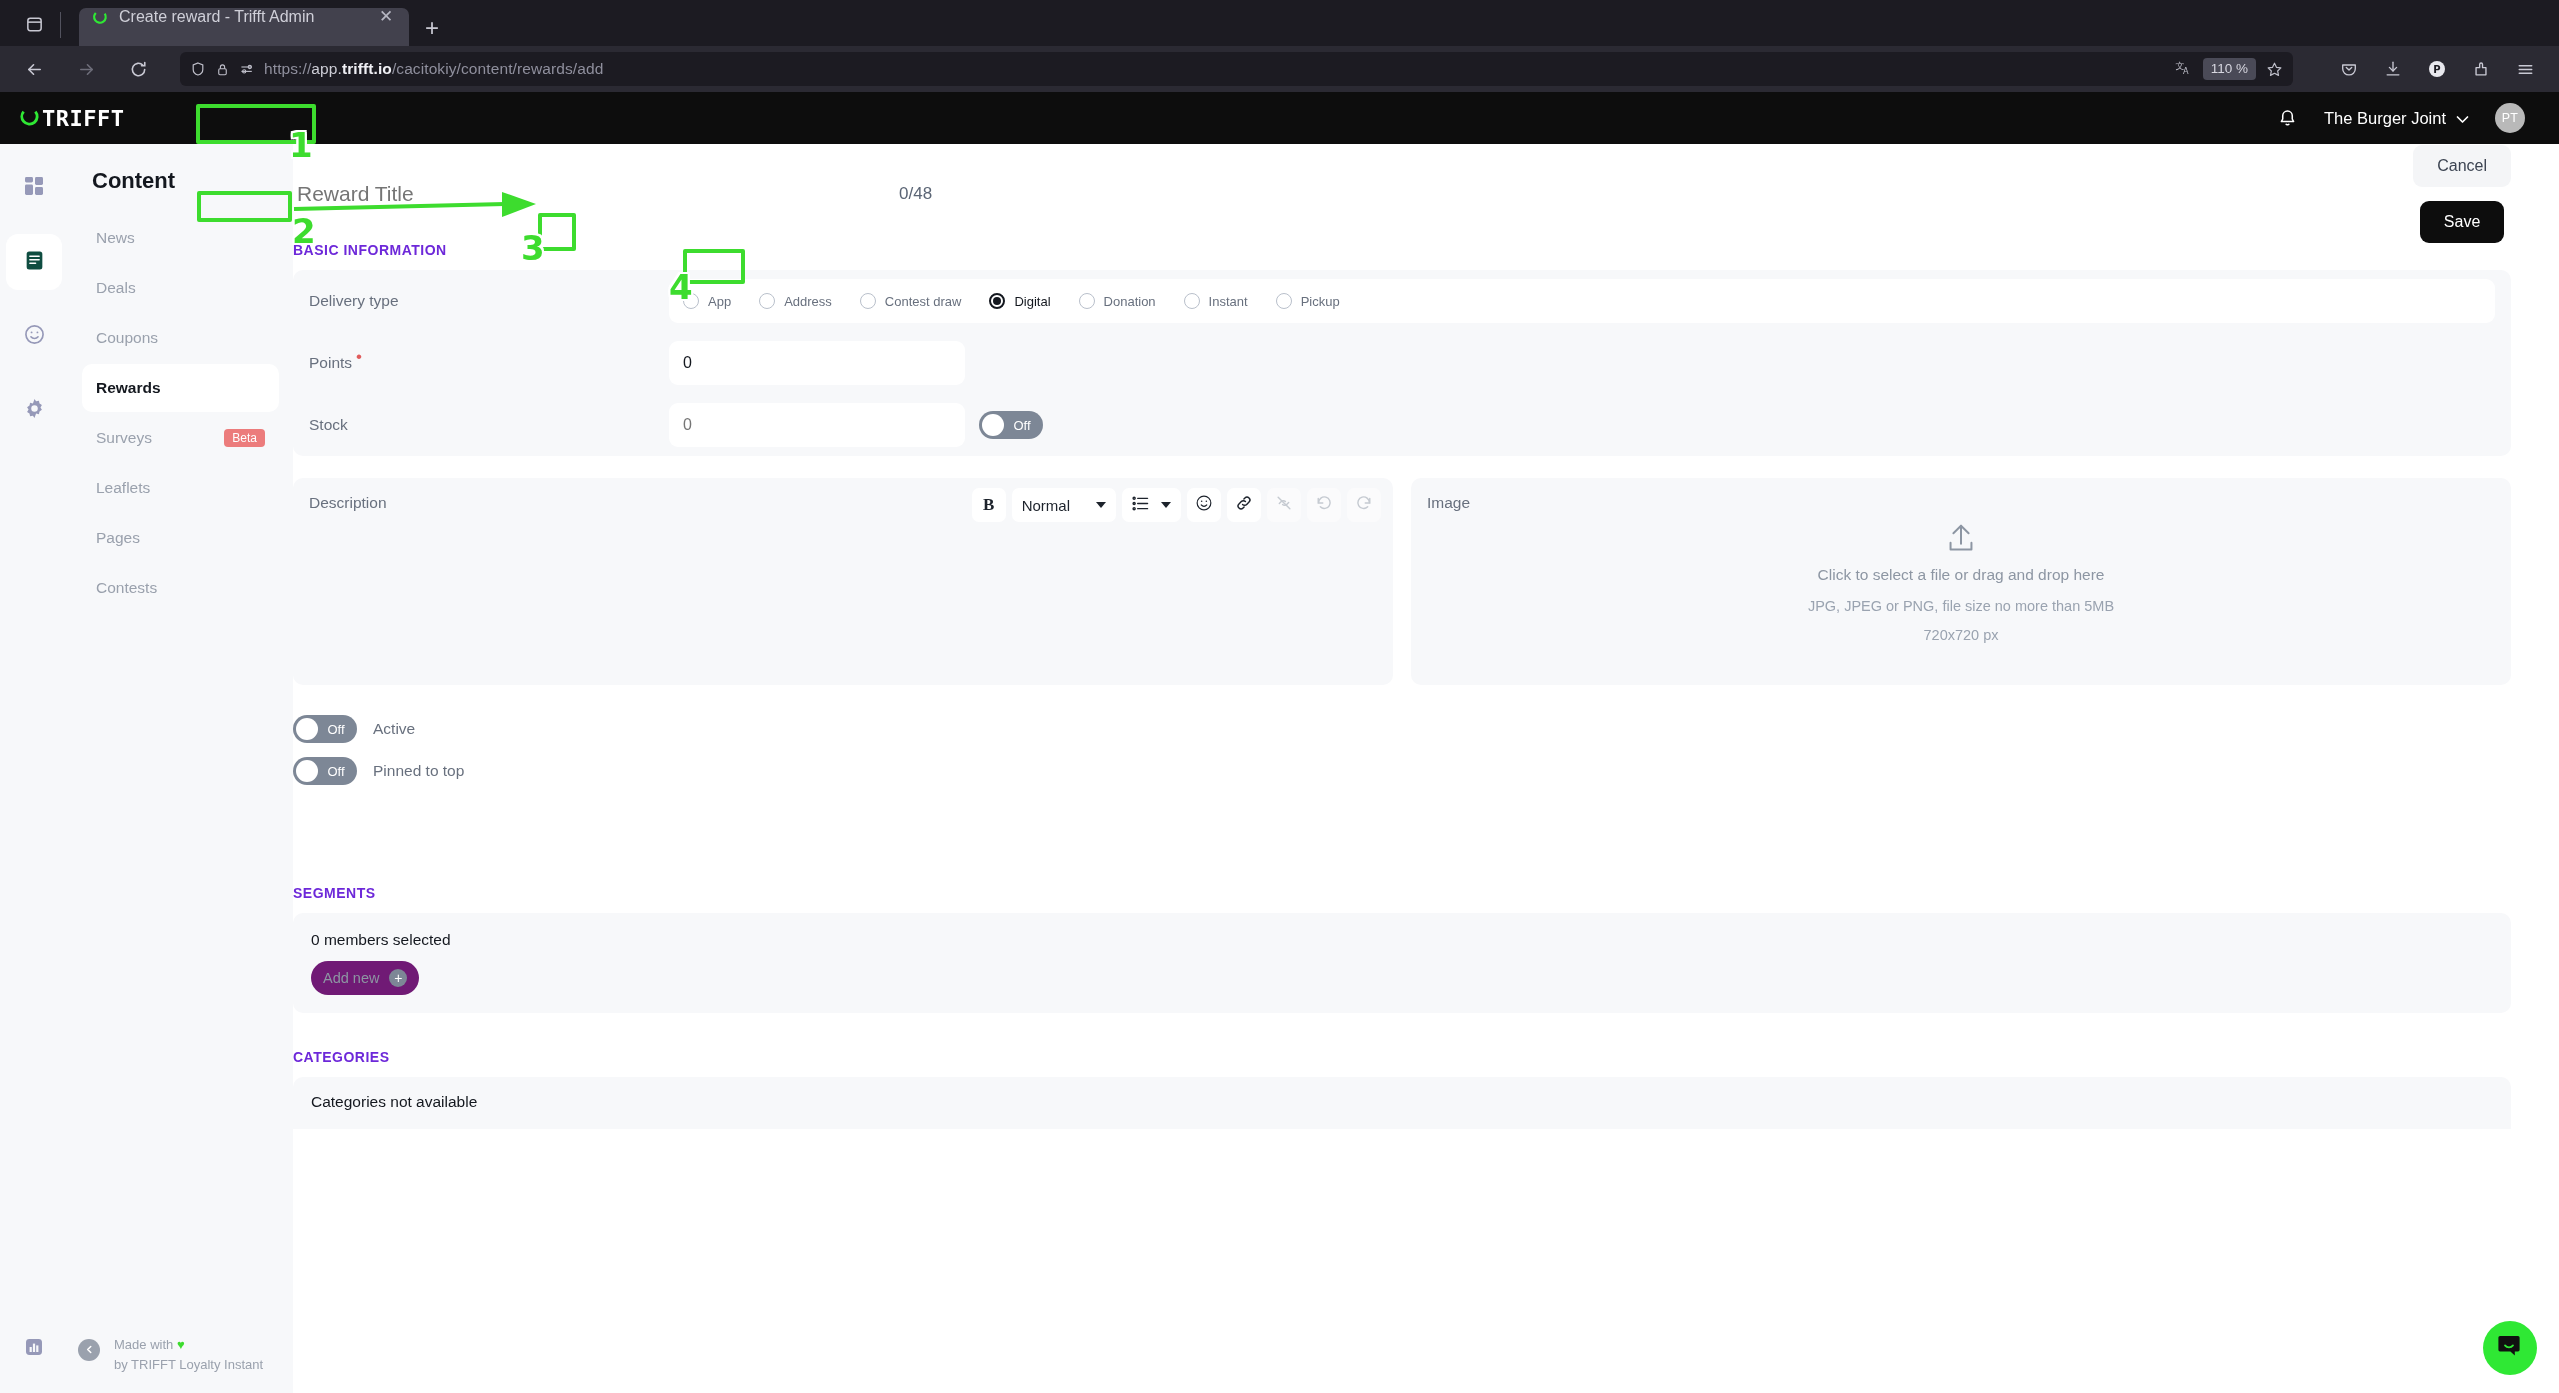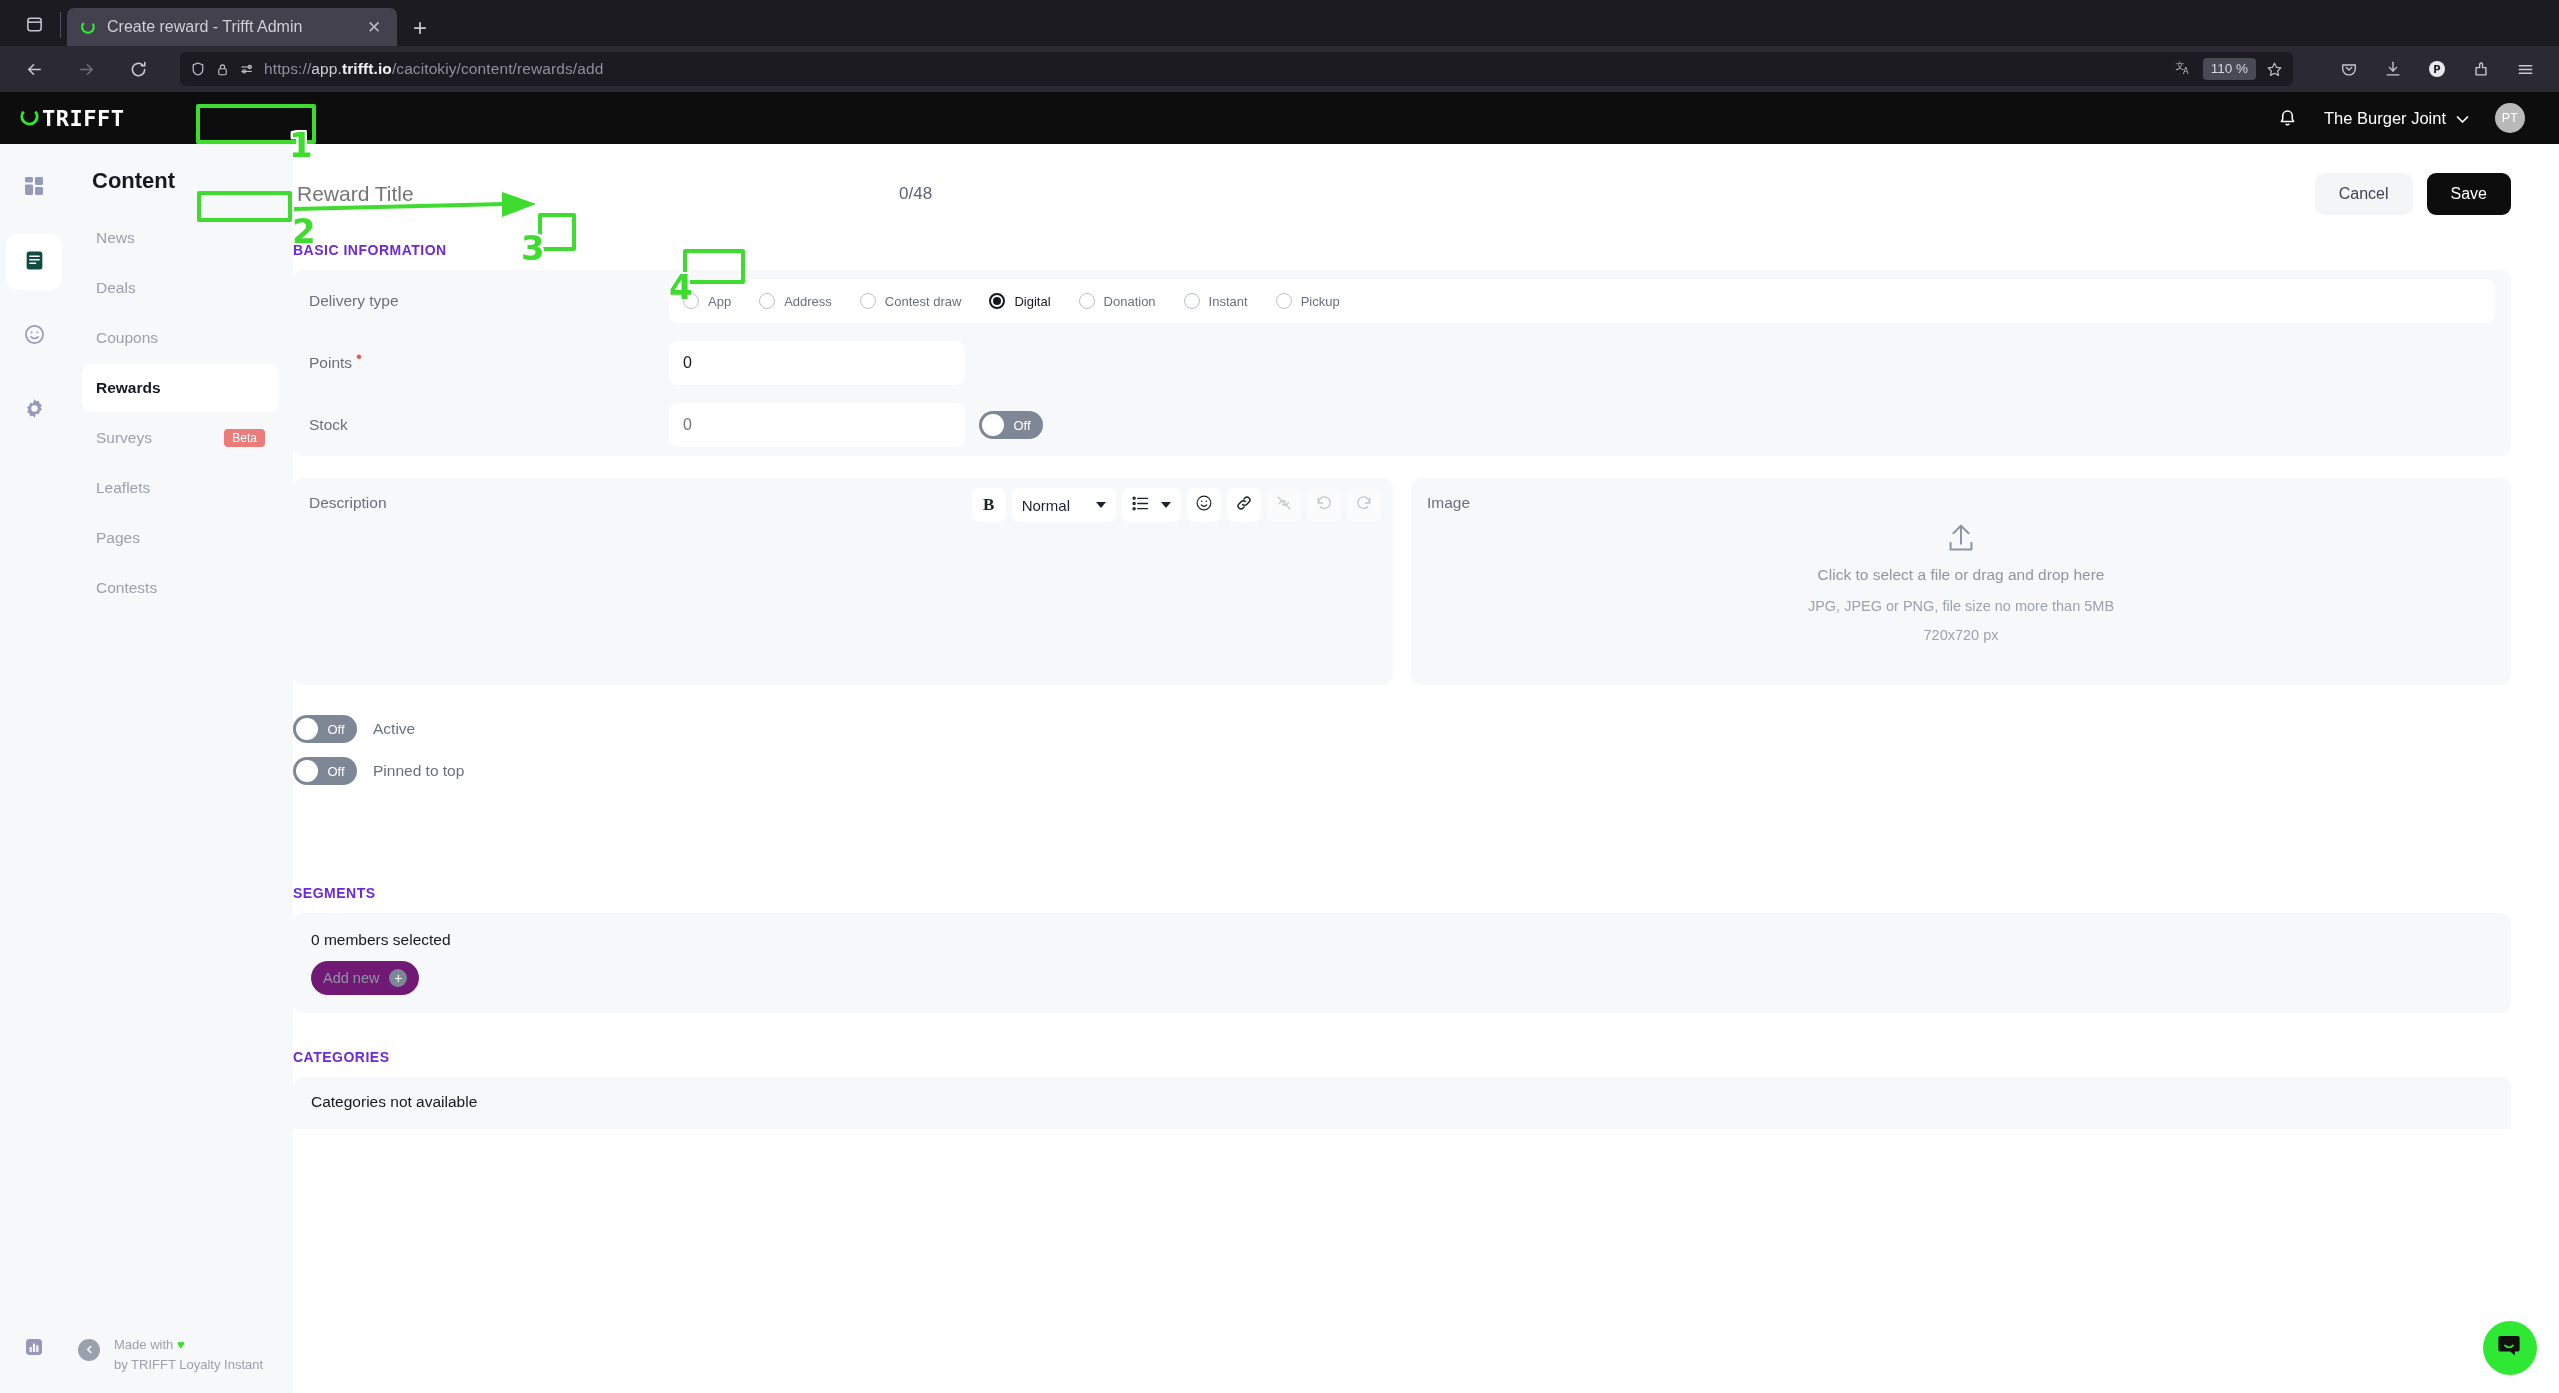--- a/index.html
+++ b/index.html
@@ -23,7 +23,7 @@
   .tabstrip-sep { width: 1px; height: 26px; background: #52525e; margin: 0 6px 8px 4px; }
   .tab {
     height: 38px; min-width: 330px; background: #42414d; border-radius: 7px 7px 0 0;
-    display: flex; align-items: center; gap: 10px; padding: 0 12px; margin-bottom: 0;
+    display: flex; gap: 10px; padding: 0 12px; margin-bottom: 0; margin-left: 12px;
   }
   .tab-fav { width: 18px; height: 18px; flex: 0 0 18px; }
   .tab-title {

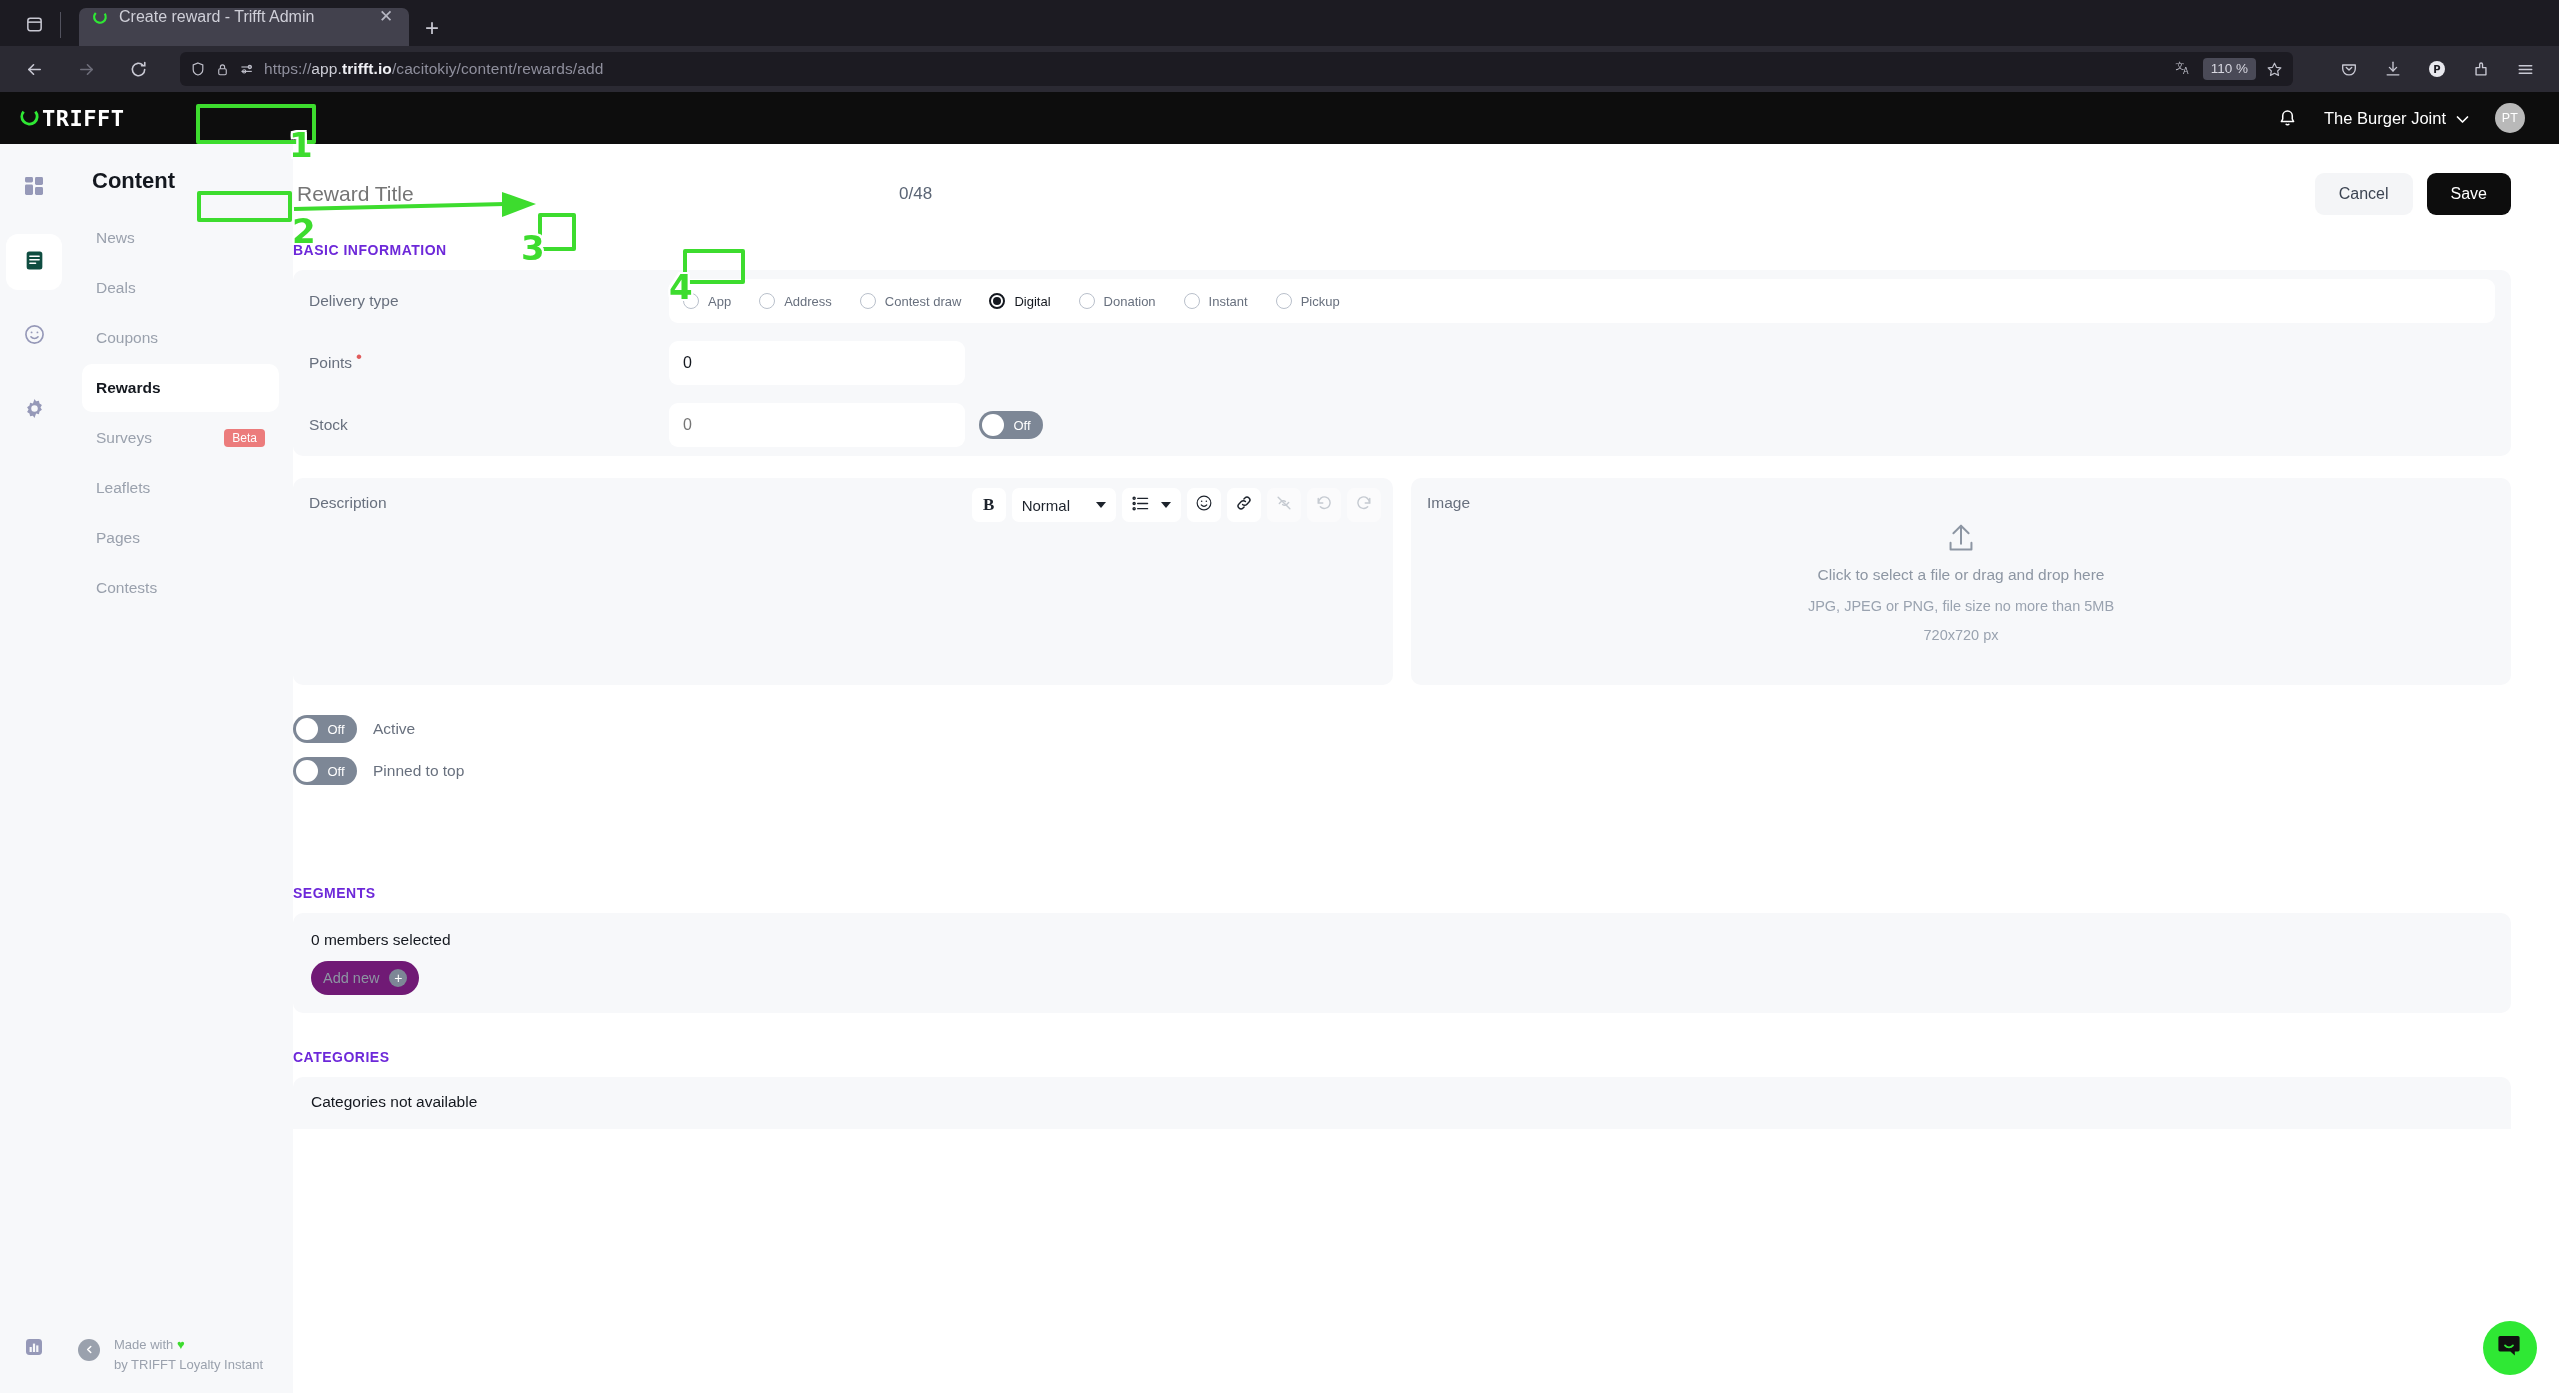--- a/index.html
+++ b/index.html
@@ -130,7 +130,7 @@
     background: transparent; padding: 6px 4px; font-family: "Liberation Sans", sans-serif;
   }
   .char-count { font-size: 17px; color: #5b6575; margin-left: 306px; }
-  .title-actions { margin-left: auto; display: flex; gap: 14px; align-items: center; }
+  .title-actions { margin-left: auto; display: flex; gap: 14px; align-items: center; flex-direction: column; }
   .btn {
     height: 42px; border-radius: 9px; padding: 0 24px; font-size: 16px;
     display: flex; align-items: center; justify-content: center; border: none;

